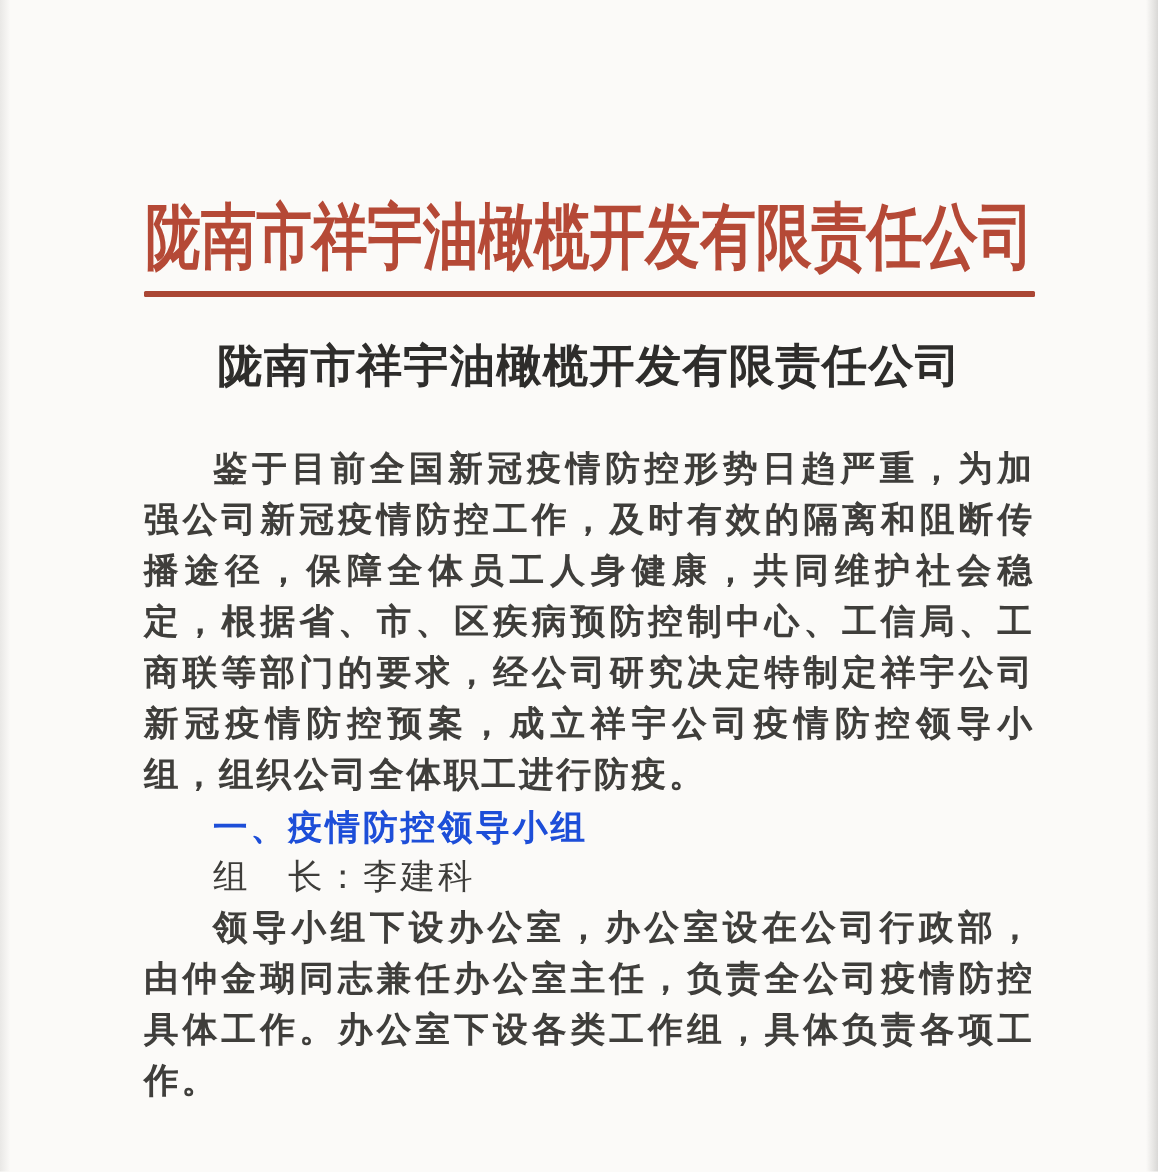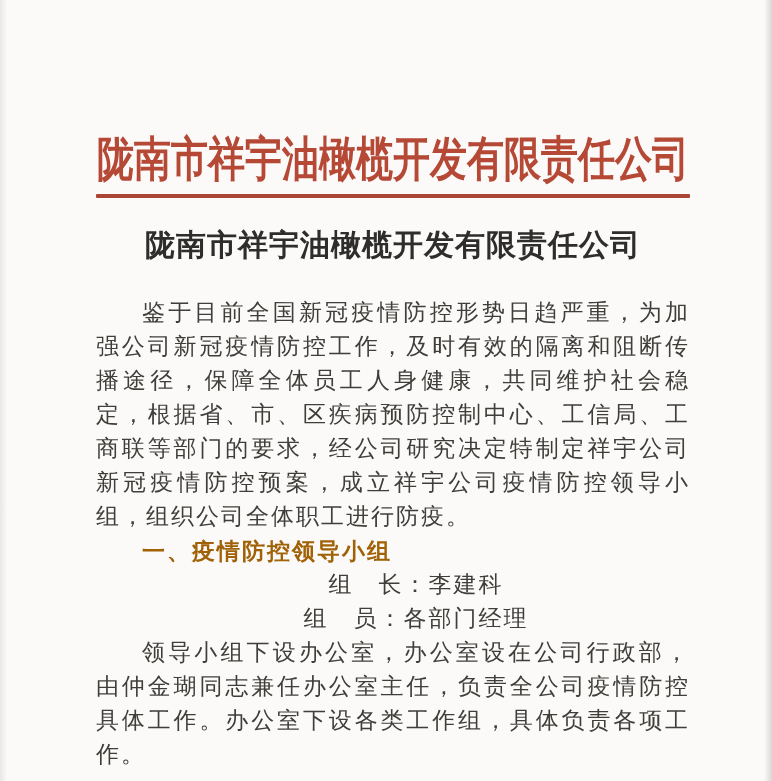--- a/index.html
+++ b/index.html
@@ -69,6 +69,7 @@
     text-justify: inter-character;
     letter-spacing: 2px;
     text-indent: 2em;
+    font-weight: bold;
   }
   .section-heading {
     font-family: "Liberation Sans", "DejaVu Sans", sans-serif;

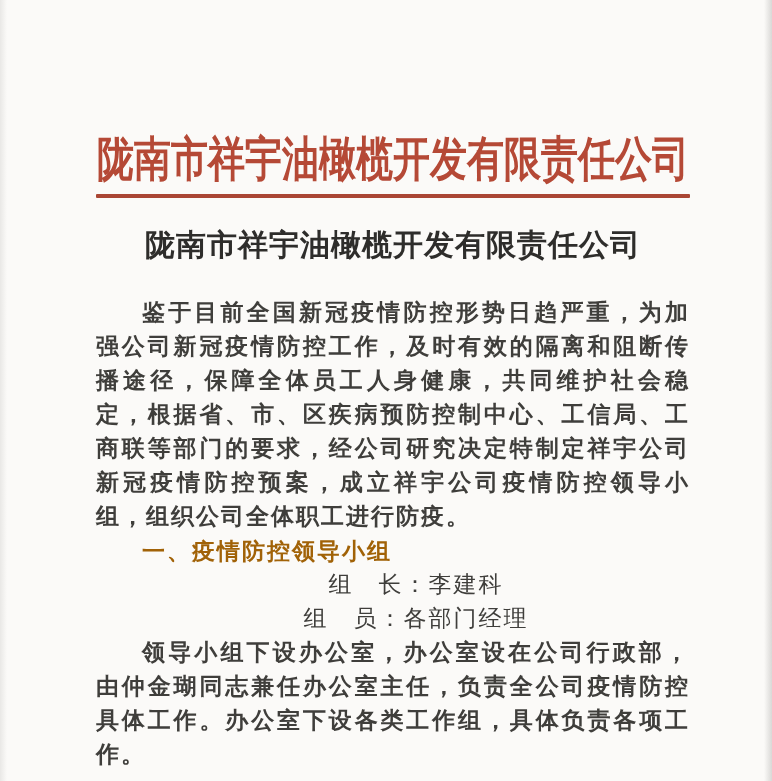--- a/index.html
+++ b/index.html
@@ -76,7 +76,7 @@
     font-weight: bold;
     font-size: 23px;
     letter-spacing: 2px;
-    color: #a16207;
+    color: #1d4ed8;
     padding-left: 2em;
   }
   .roster-line {

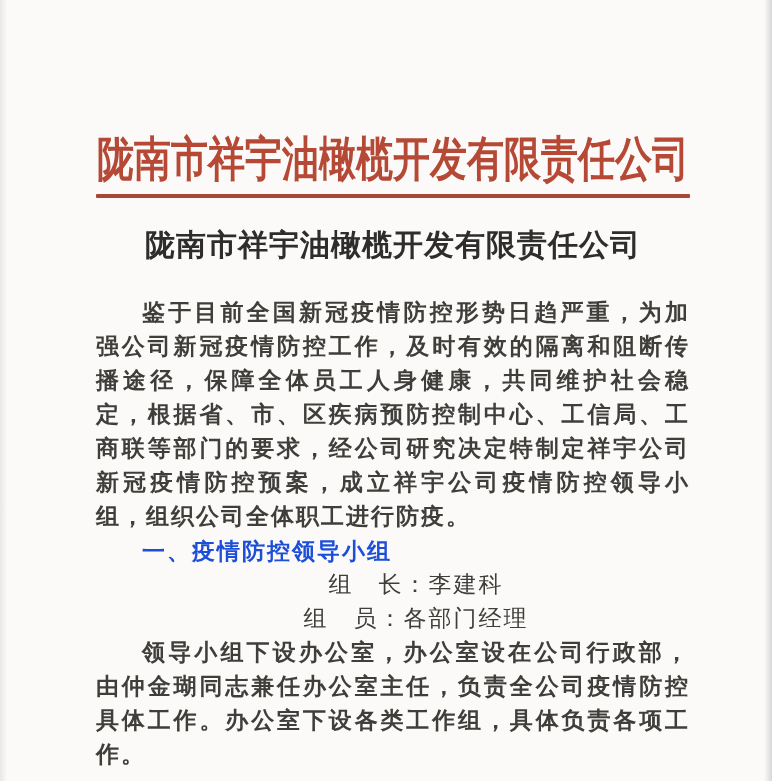--- a/index.html
+++ b/index.html
@@ -82,7 +82,6 @@
   .roster-line {
     letter-spacing: 2px;
     padding-left: 2em;
-    text-align: center;
   }
 </style>
 </head>

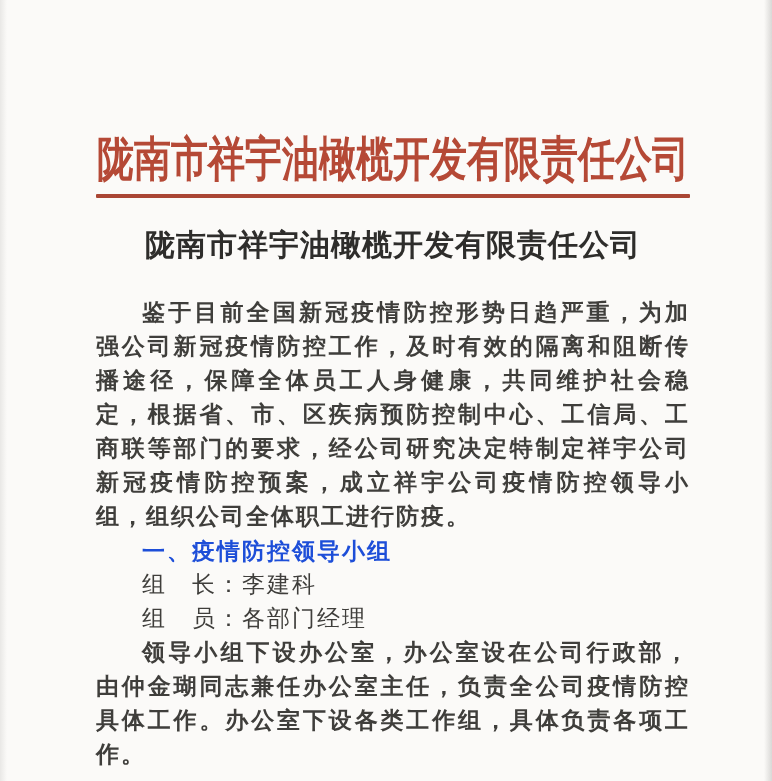--- a/index.html
+++ b/index.html
@@ -106,7 +106,6 @@
     <div class="roster-line">组　长：李建科</div>
 
 
-    <div class="roster-line">组　员：各部门经理</div>
 
     <p class="para">领导小组下设办公室，办公室设在公司行政部，由仲金瑚同志兼任办公室主任，负责全公司疫情防控具体工作。办公室下设各类工作组，具体负责各项工作。</p>
 

